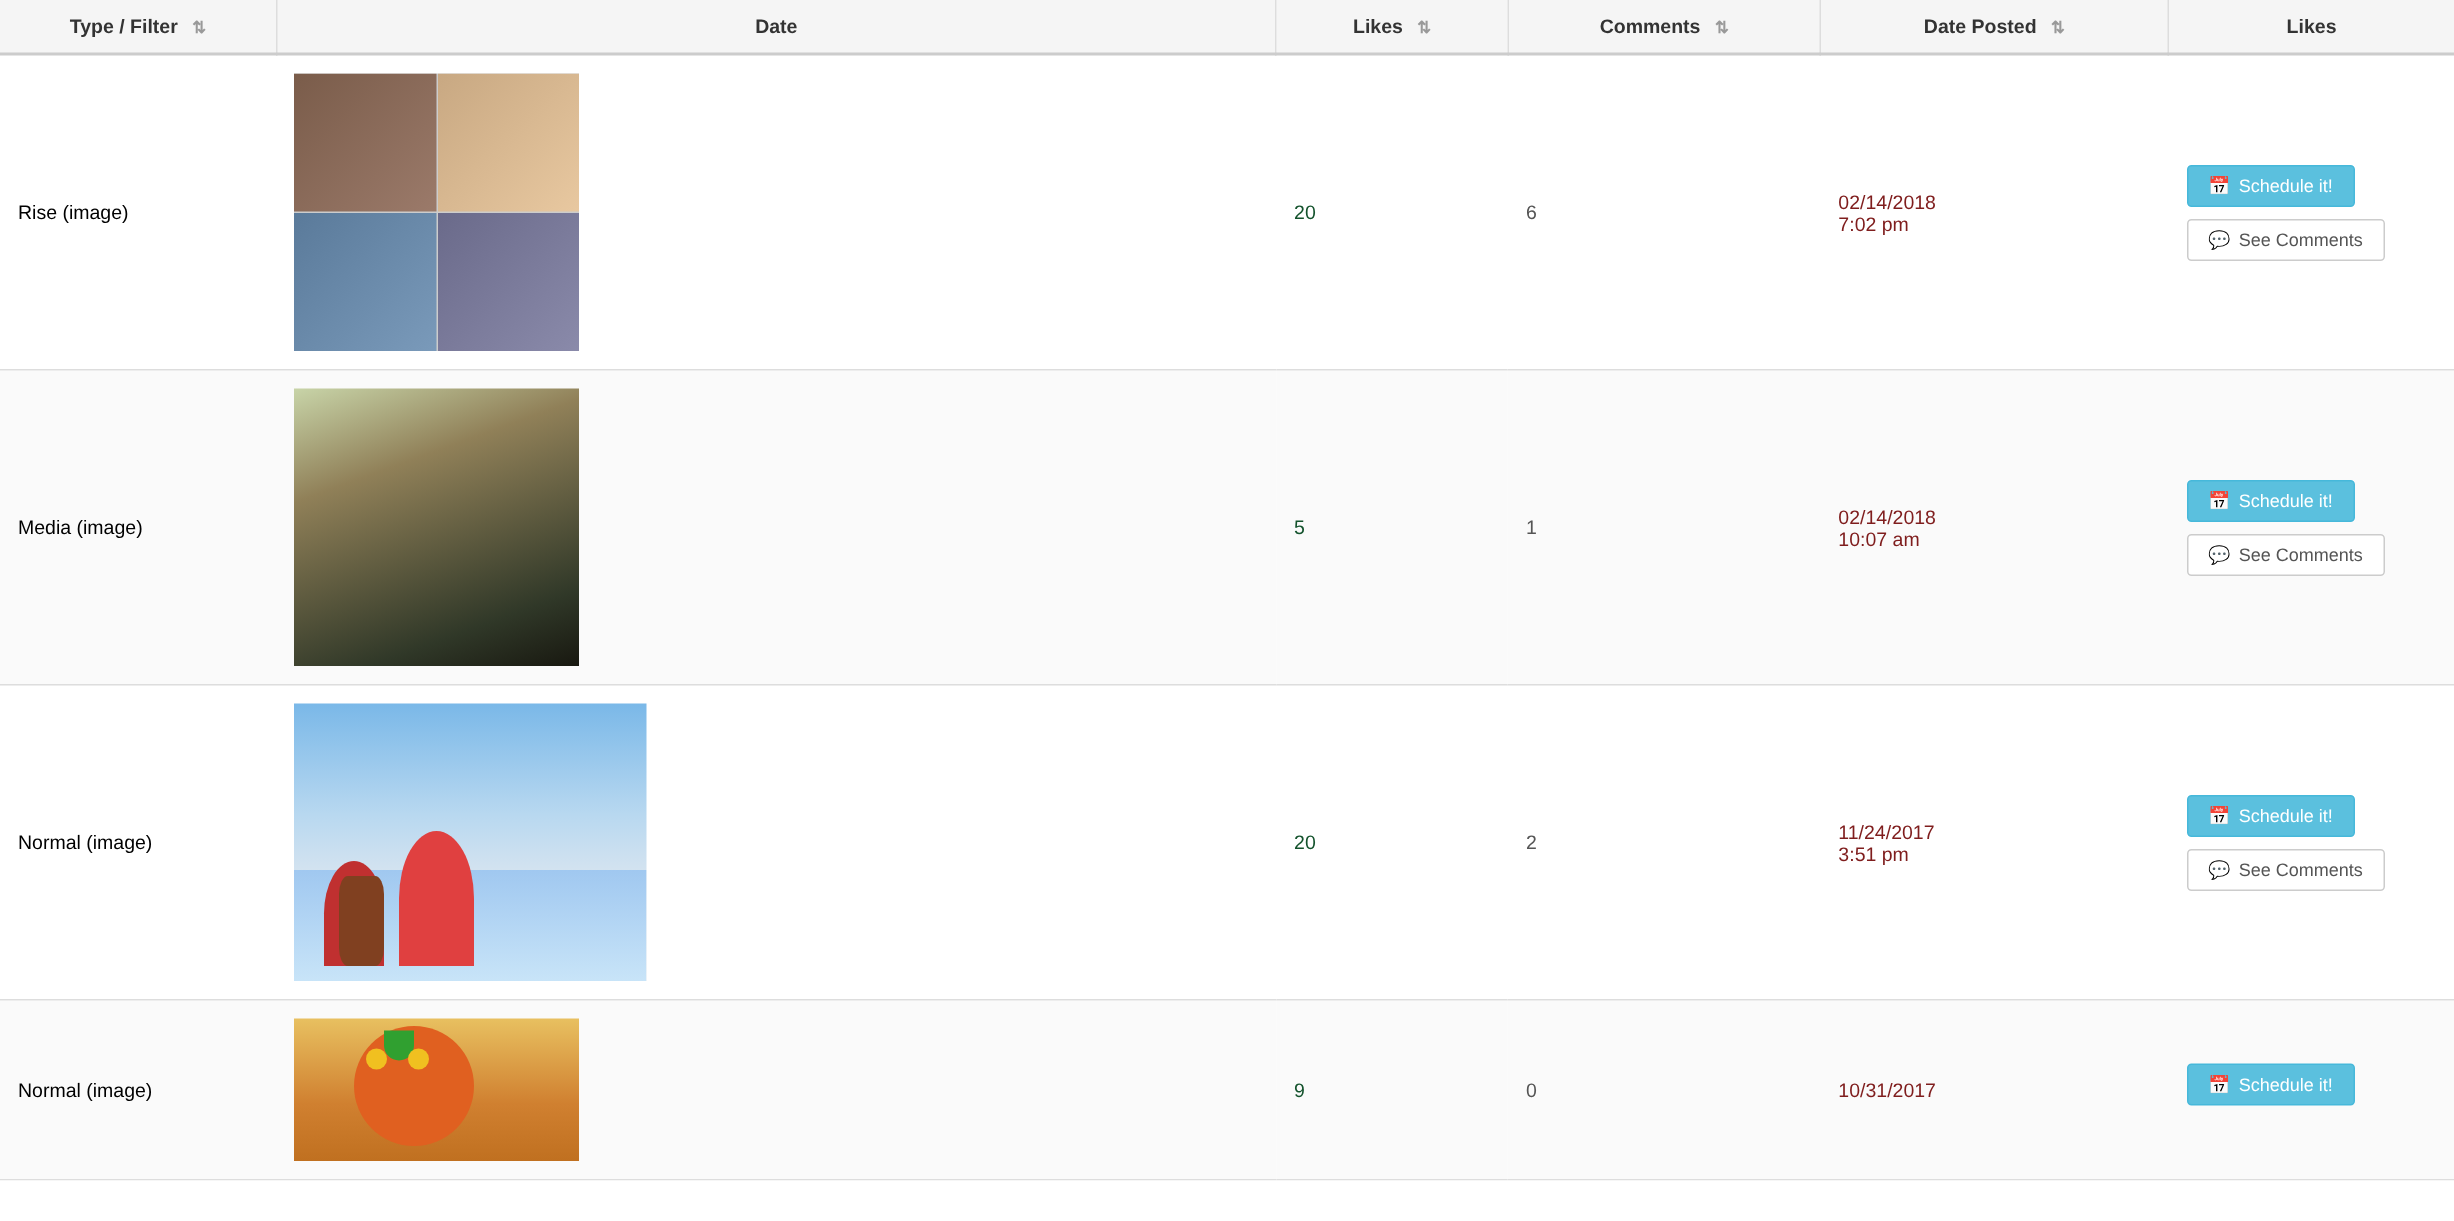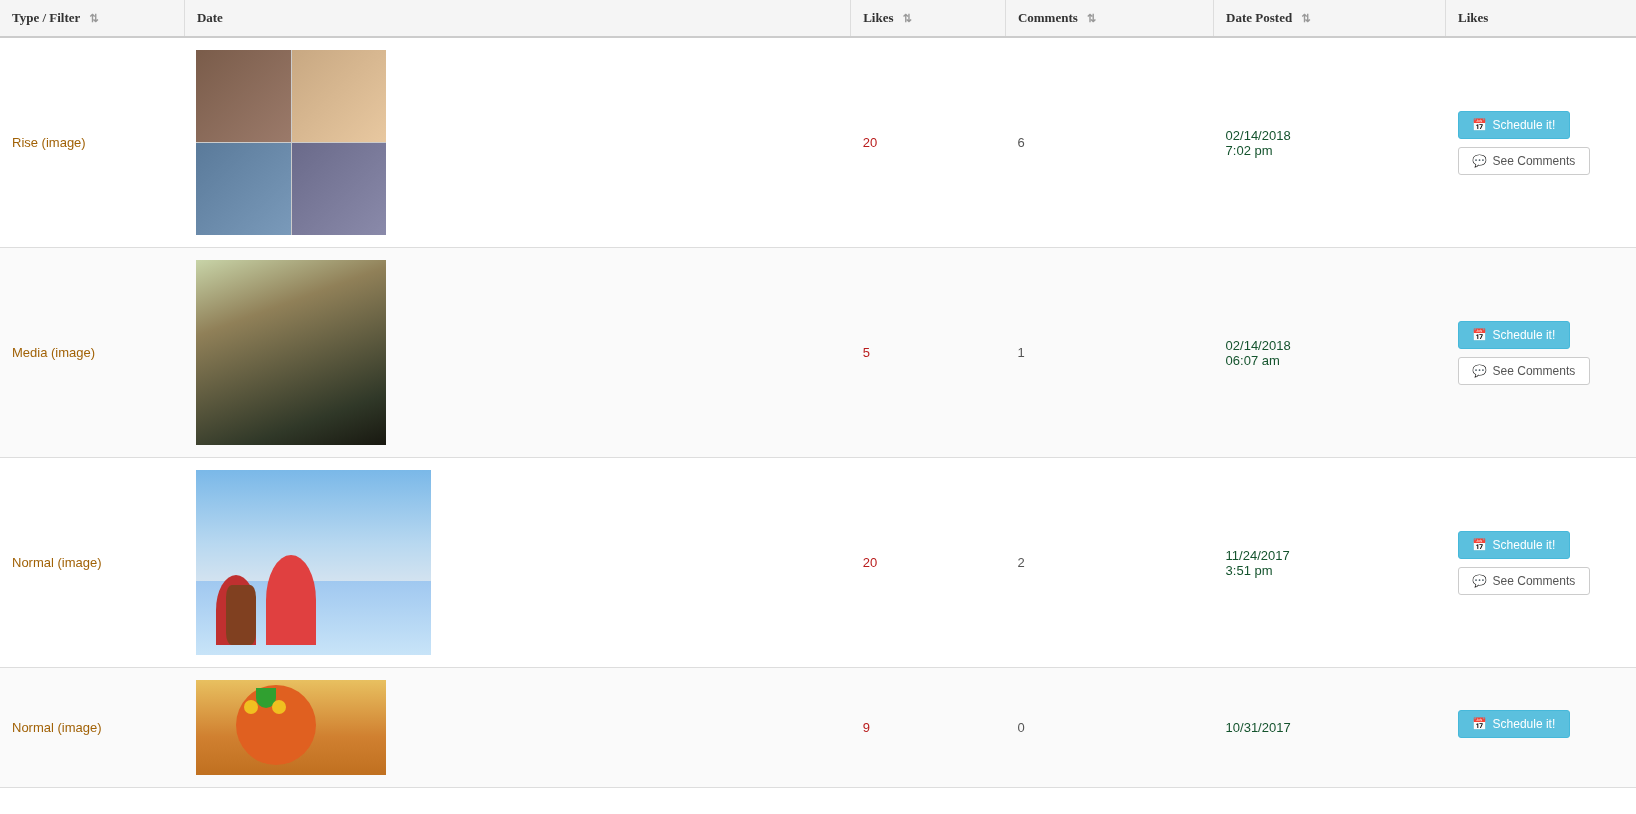--- a/index.html
+++ b/index.html
@@ -19,12 +19,11 @@
     }
     thead th {
       padding: 10px 12px;
-      text-align: left;
+      text-align: center;
       font-weight: bold;
       color: #333;
       white-space: nowrap;
       border-right: 1px solid #ddd;
-      font-family: Liberation Serif, serif;
     }
     thead th:last-child { border-right: none; }
     thead th .sort-icon {

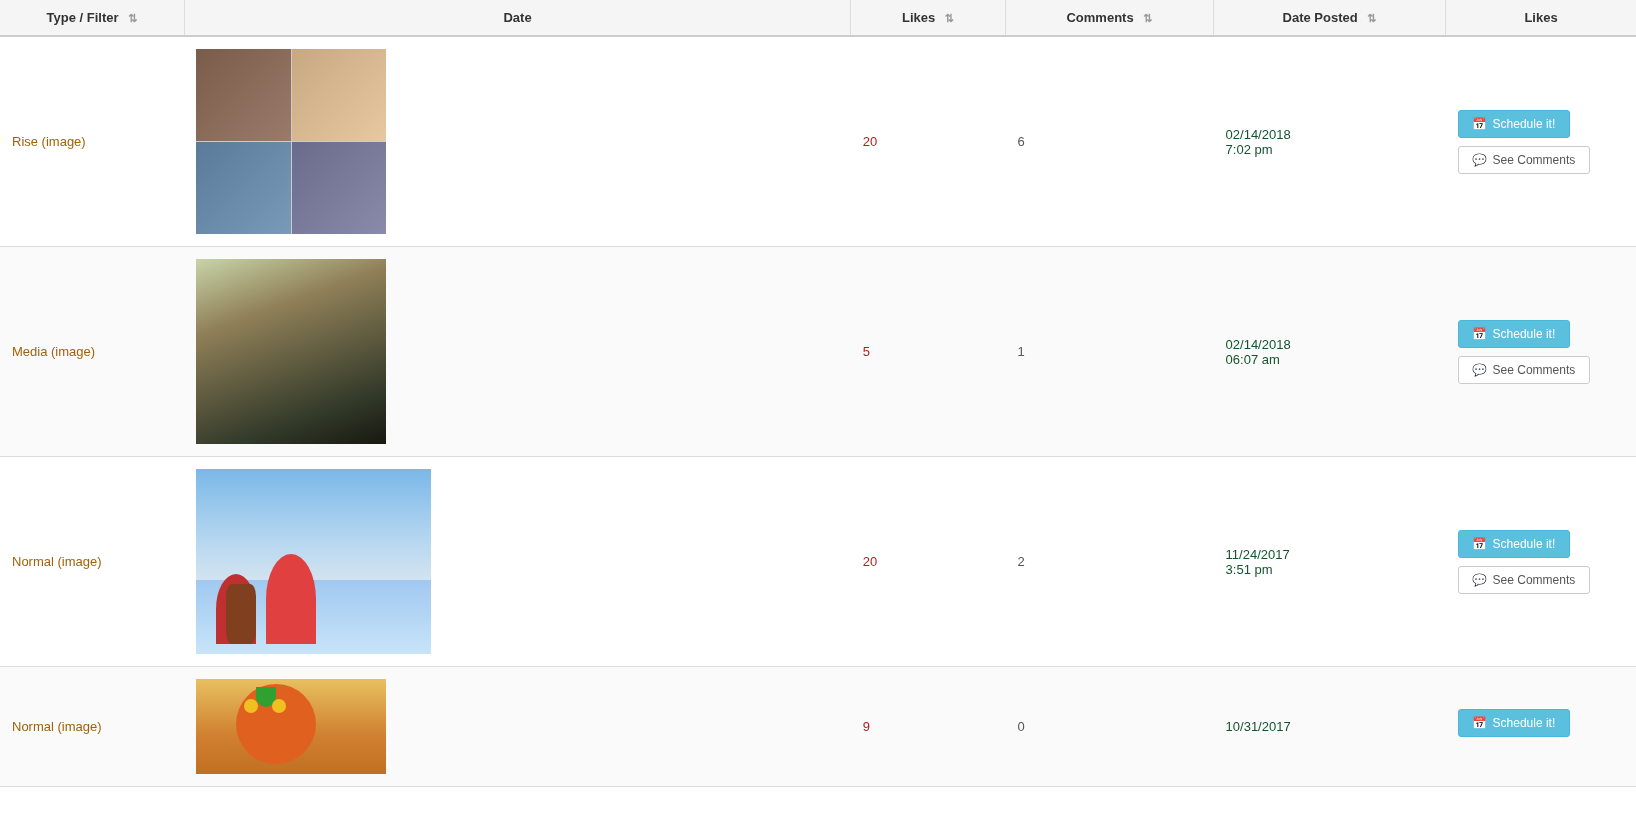--- a/index.html
+++ b/index.html
@@ -42,7 +42,7 @@
     }
     .type-cell {
       width: 155px;
-      color: #a16207;
+      color: #000000;
     }
     .media-cell {
       width: 560px;

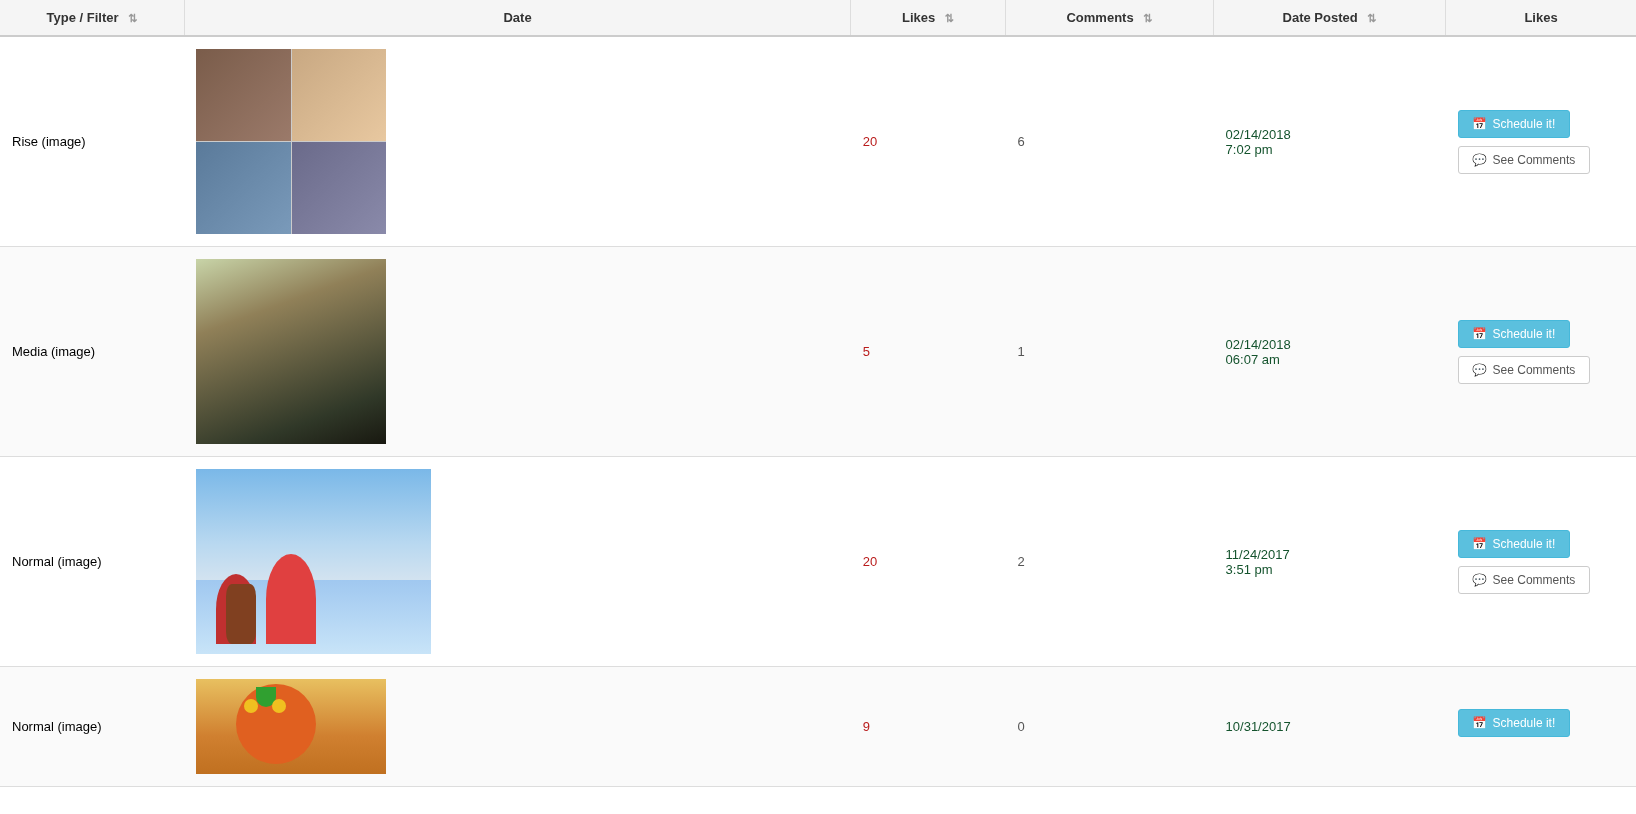--- a/index.html
+++ b/index.html
@@ -49,7 +49,7 @@
     }
     .likes-cell {
       width: 130px;
-      color: #b91c1c;
+      color: #14532d;
     }
     .comments-cell {
       width: 175px;

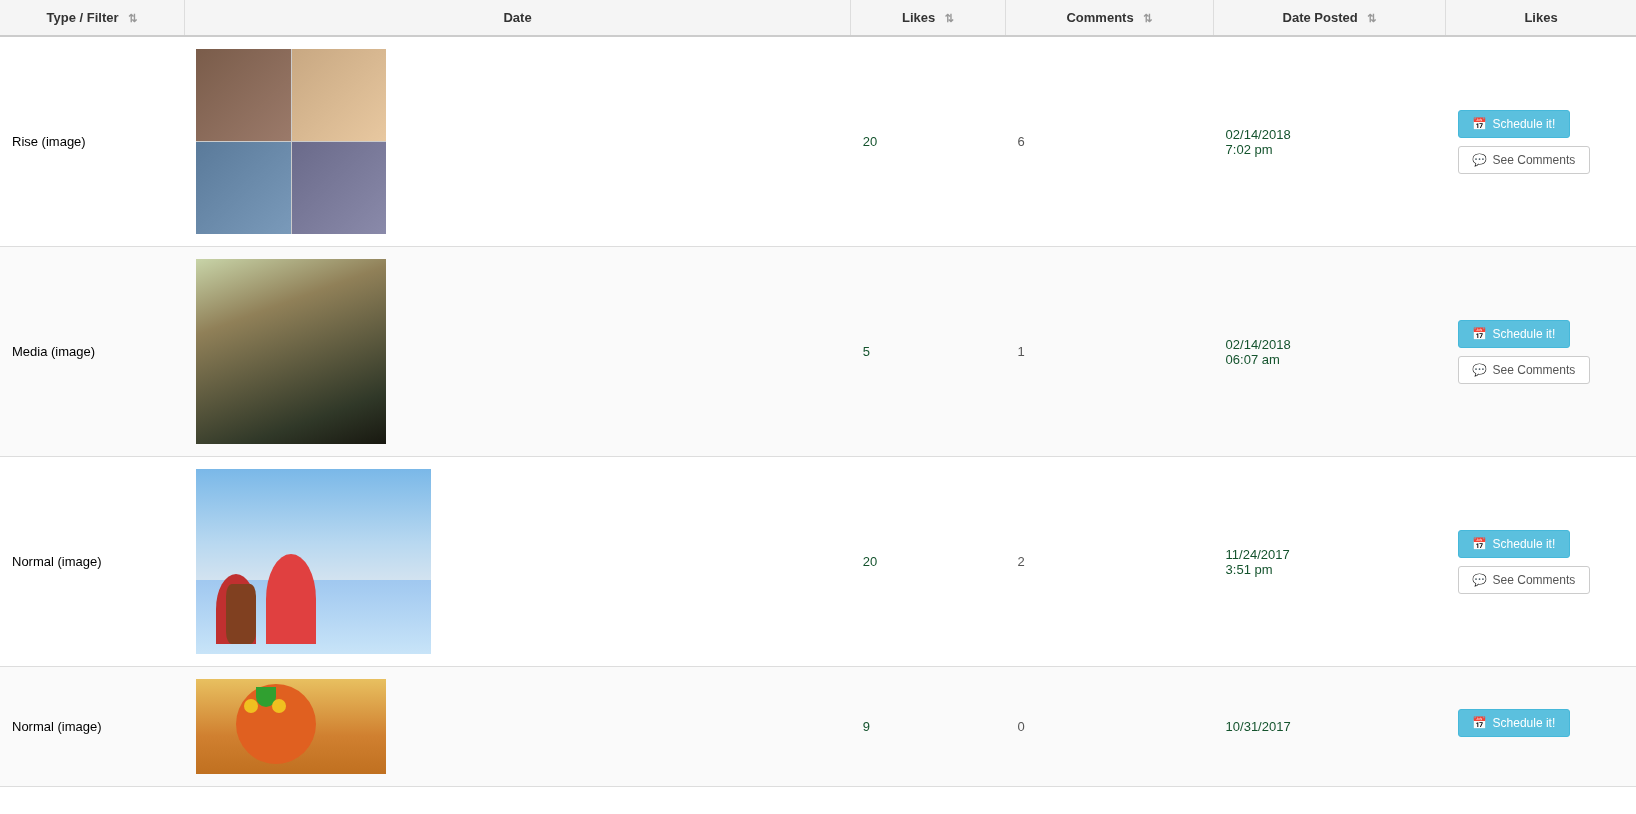--- a/index.html
+++ b/index.html
@@ -57,7 +57,7 @@
     }
     .date-cell {
       width: 195px;
-      color: #14532d;
+      color: #7f1d1d;
       white-space: nowrap;
     }
     .action-cell {

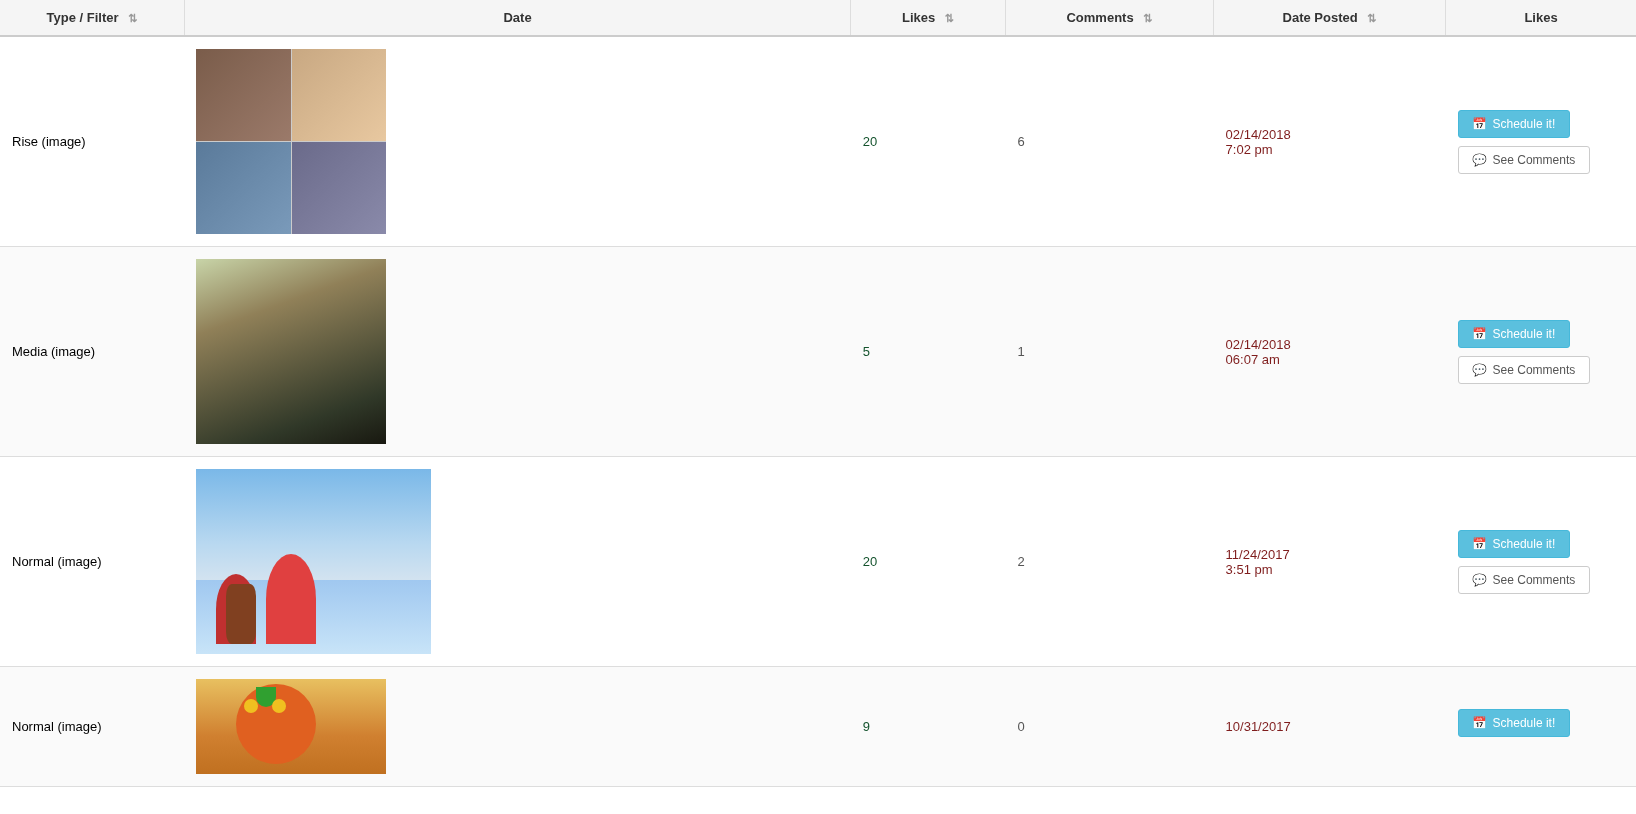--- a/index.html
+++ b/index.html
@@ -217,7 +217,7 @@
       </td>
       <td class="date-cell">
         <span>02/14/2018</span><br>
-        <span>06:07 am</span>
+        <span>10:07 am</span>
       </td>
       <td class="action-cell">
         <div class="action-buttons">

